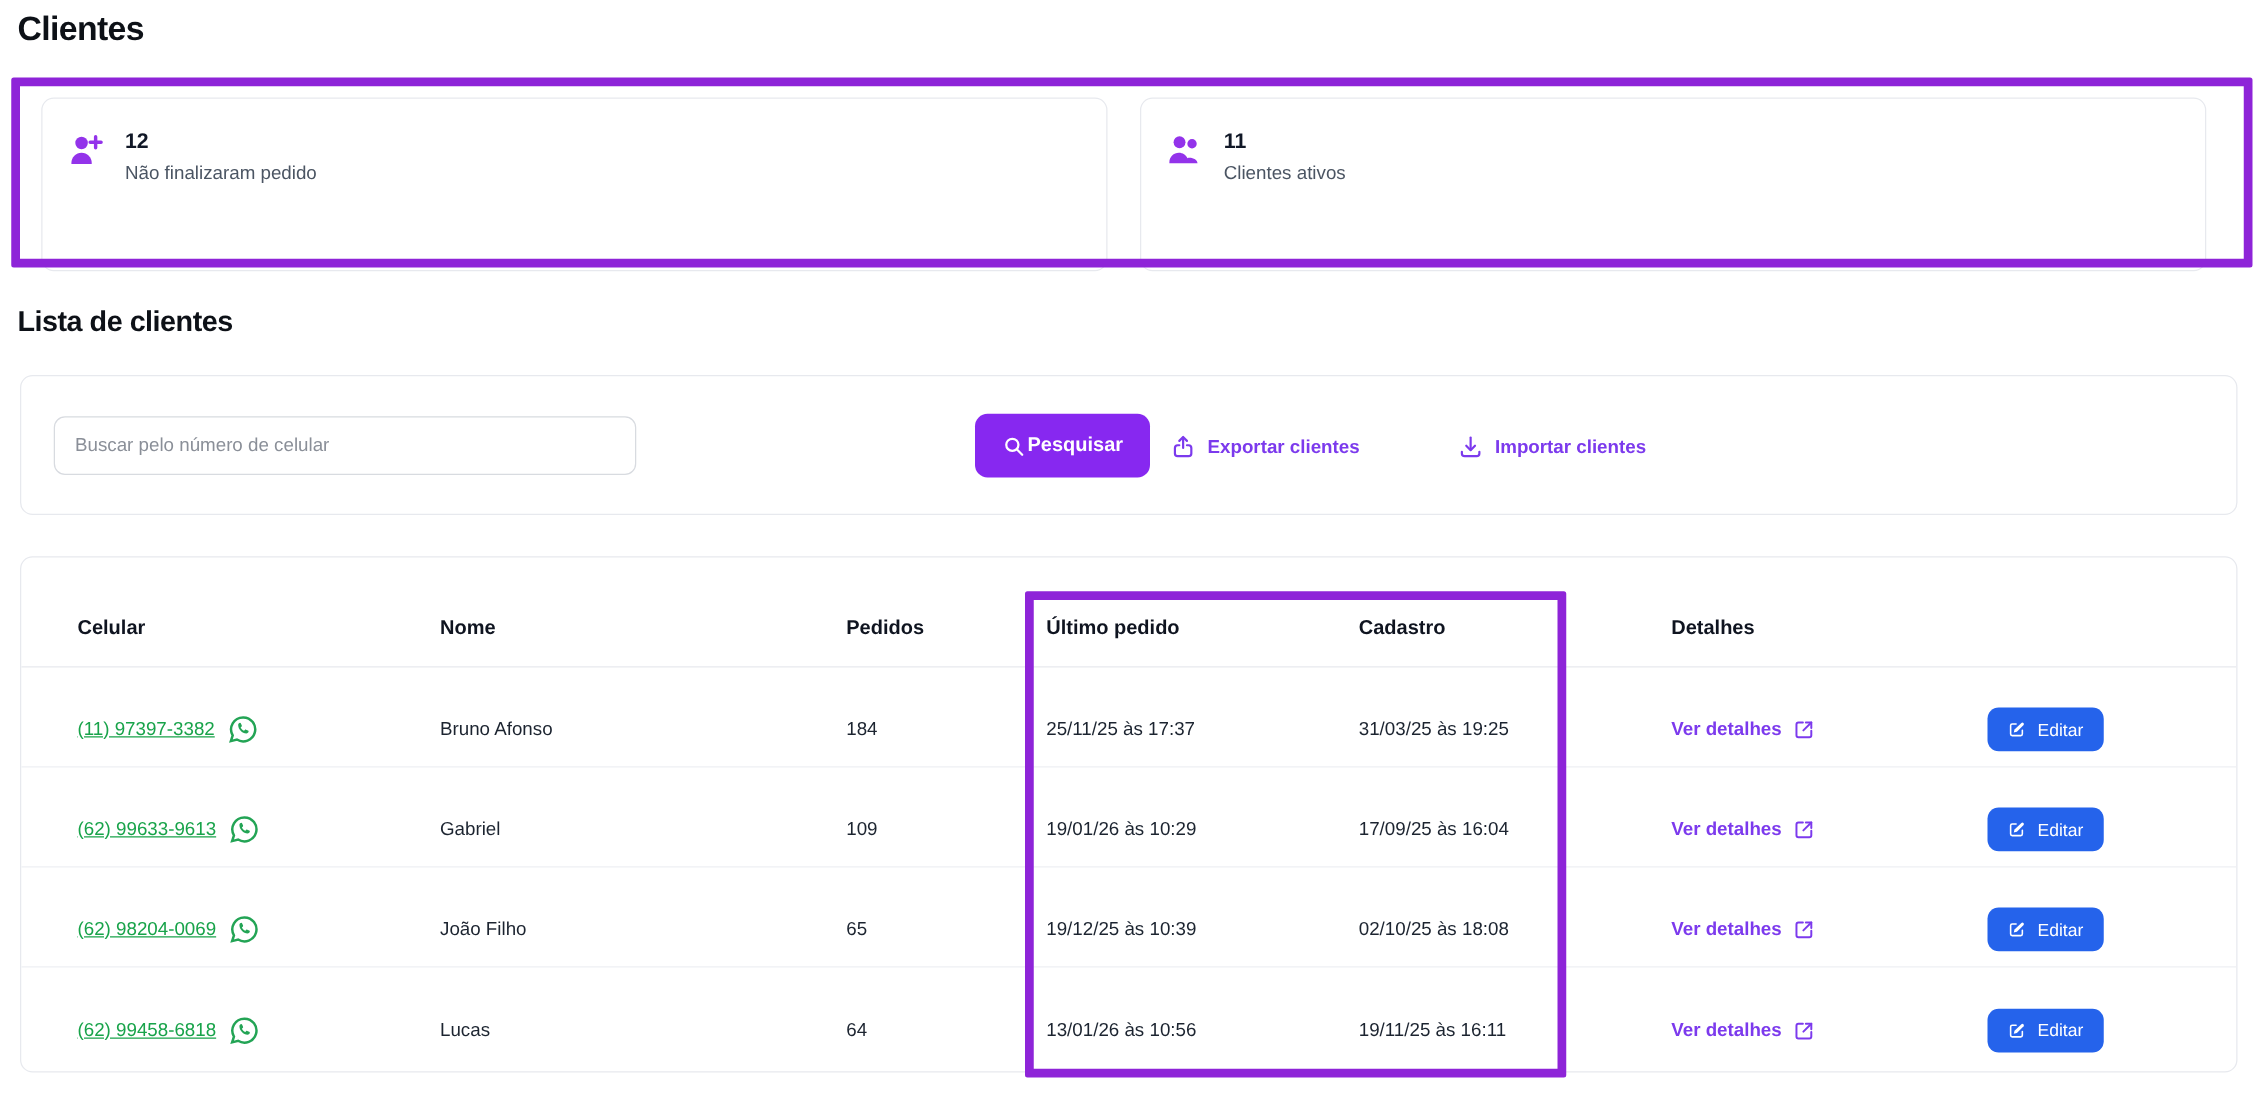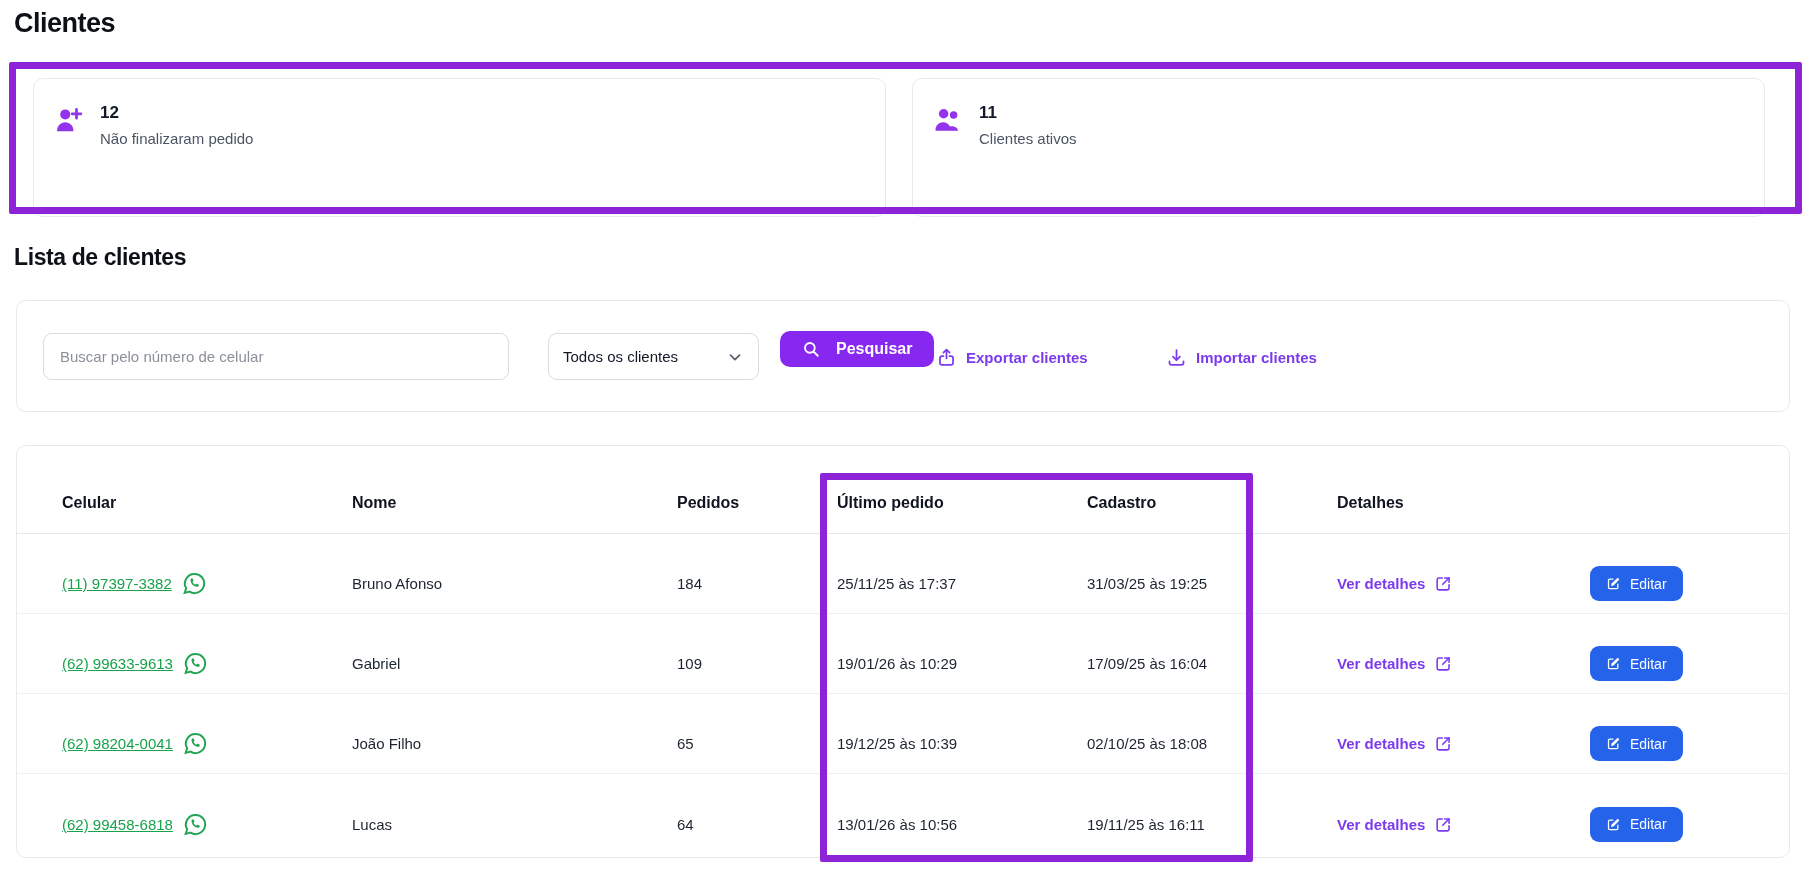--- a/index.html
+++ b/index.html
@@ -86,12 +86,6 @@
 
 <div class="toolbar-card">
   <input class="search-input" type="text" placeholder="Buscar pelo número de celular" style="">
-  <div class="filter-select">
-    <span>Todos os clientes</span>
-    <svg class="chevron" viewBox="0 0 24 24" fill="none" stroke="currentColor" stroke-width="2.4" stroke-linecap="round" stroke-linejoin="round">
-        <path d="M6 9.5l6 6 6-6"></path>
-      </svg>
-  </div>
   <button class="search-btn">
     <svg viewBox="0 0 24 24" fill="none" stroke="#ffffff" stroke-width="2.4" stroke-linecap="round">
         <circle cx="10.5" cy="10.5" r="6.5"></circle>

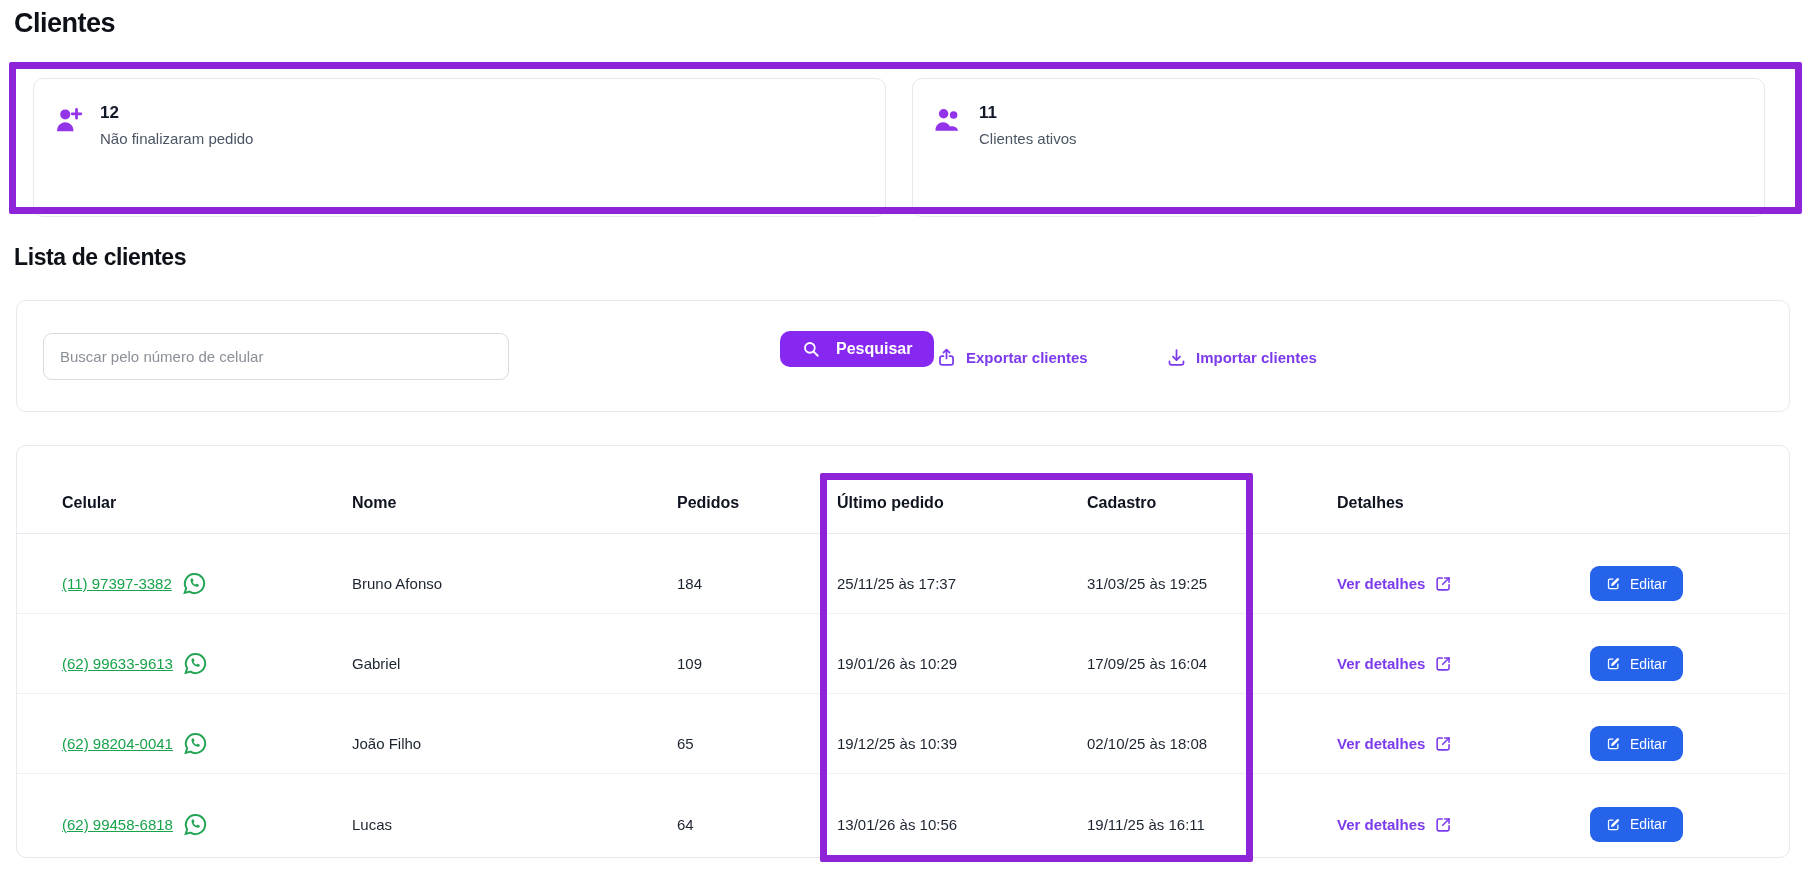--- a/index.html
+++ b/index.html
@@ -27,7 +27,7 @@
   .search-input::placeholder { color: #8a8f98; }
   .filter-select { position: absolute; left: 531px; top: 32px; width: 211px; height: 47px; border: 1px solid #d8dbe0; border-radius: 9px; padding: 0 14px; font-size: 15px; color: #111827; display: flex; align-items: center; justify-content: space-between; cursor: pointer; background: #fff; }
   .chevron { width: 18px; height: 18px; color: #5b6470; }
-  .search-btn { position: absolute; left: 763px; top: 30px; height: 36px; padding: 0 22px; background: #8728f0; border: none; border-radius: 10px; color: #fff; font-size: 16px; font-weight: 700; font-family: "Liberation Sans", sans-serif; display: flex; align-items: center; gap: 16px; cursor: pointer; }
+  .search-btn { position: absolute; left: 763px; top: 30px; height: 51px; padding: 0 22px; background: #8728f0; border: none; border-radius: 10px; color: #fff; font-size: 16px; font-weight: 700; font-family: "Liberation Sans", sans-serif; display: flex; align-items: center; gap: 2px; cursor: pointer; }
   .search-btn svg { width: 18px; height: 18px; }
   .tool-link { position: absolute; top: 0; height: 112px; display: flex; align-items: center; gap: 9px; color: #7c3aed; font-size: 15px; font-weight: 600; text-decoration: none; cursor: pointer; }
   .tool-link svg { width: 21px; height: 21px; }

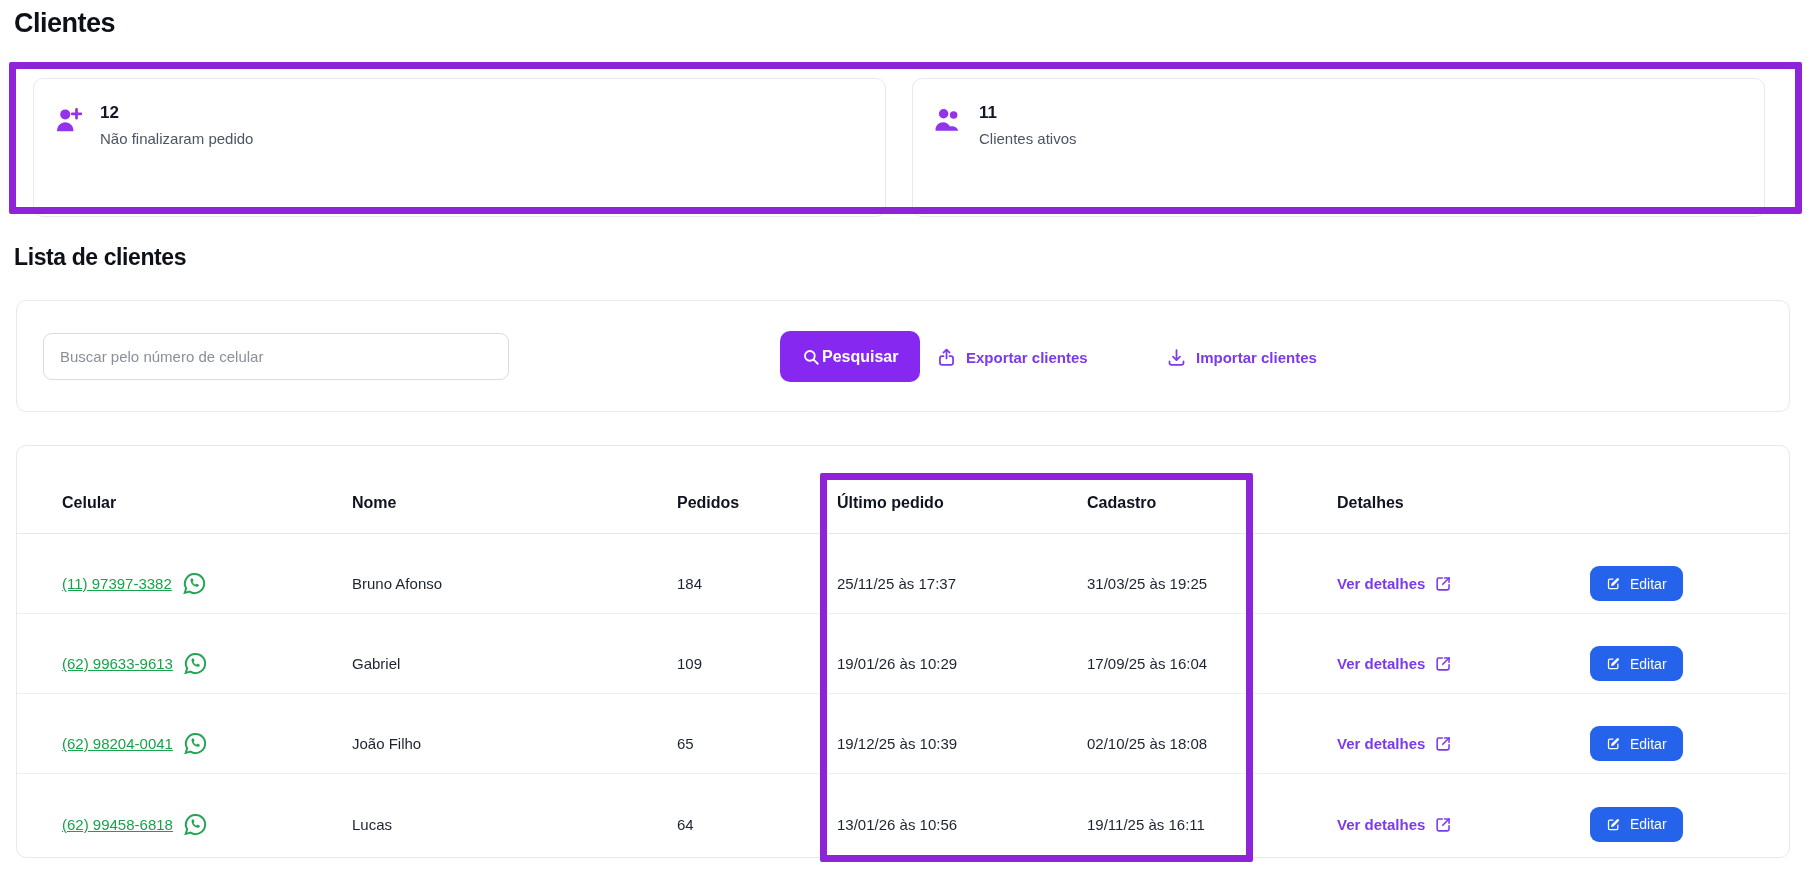--- a/index.html
+++ b/index.html
@@ -196,7 +196,7 @@
 
   <div class="tgrid trow">
     <div class="cell phone-cell">
-      <a class="phone-link">(62) 98204-0041</a>
+      <a class="phone-link">(62) 98204-0069</a>
       <span class="wa-icon">
         <svg viewBox="0 0 24 24" fill="none">
           <path d="M12 2.8a9.2 9.2 0 0 0-8 13.8L2.6 21l4.6-1.2A9.2 9.2 0 1 0 12 2.8z" stroke="#23a455" stroke-width="1.9"></path>

